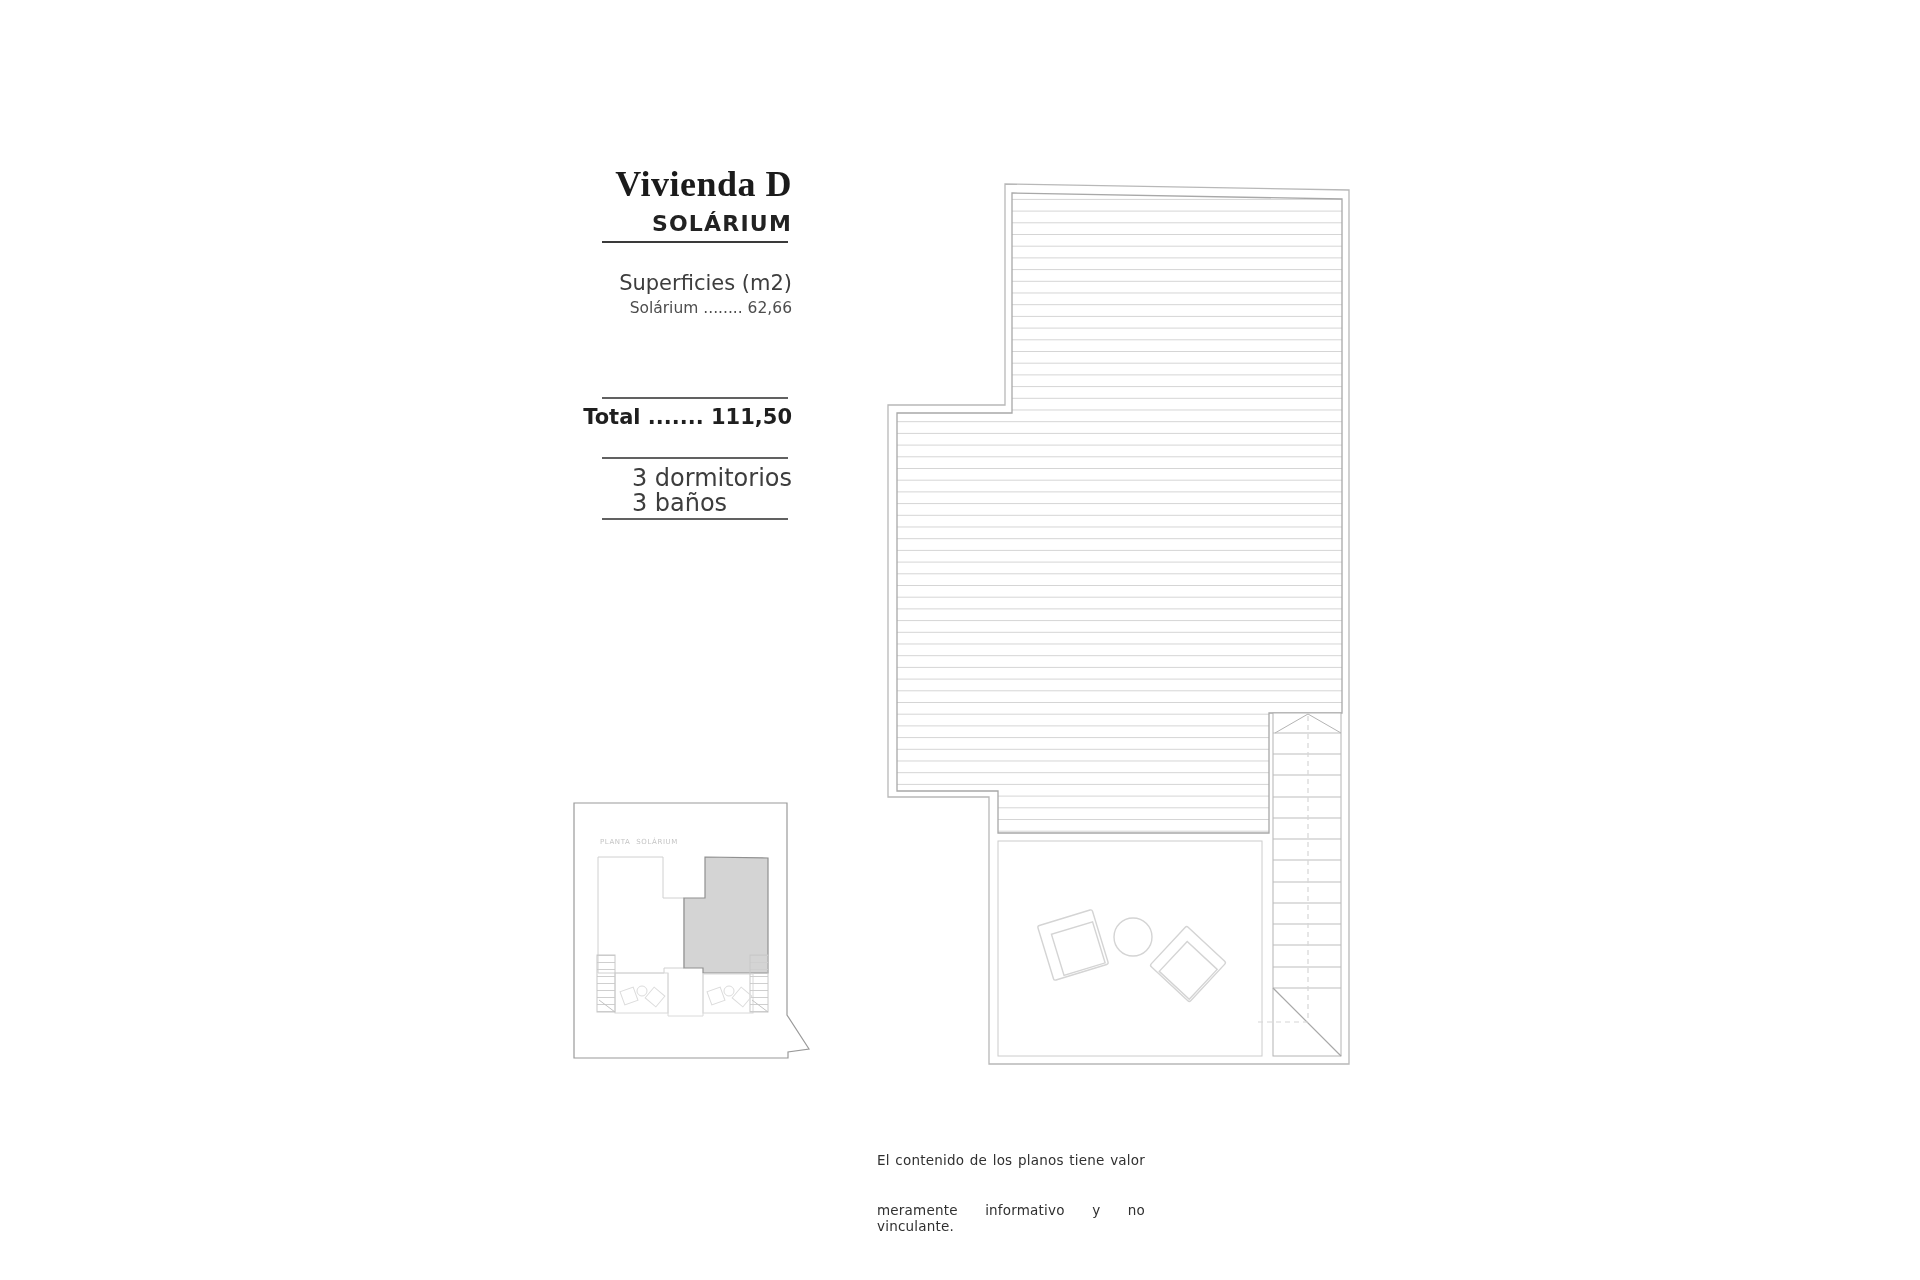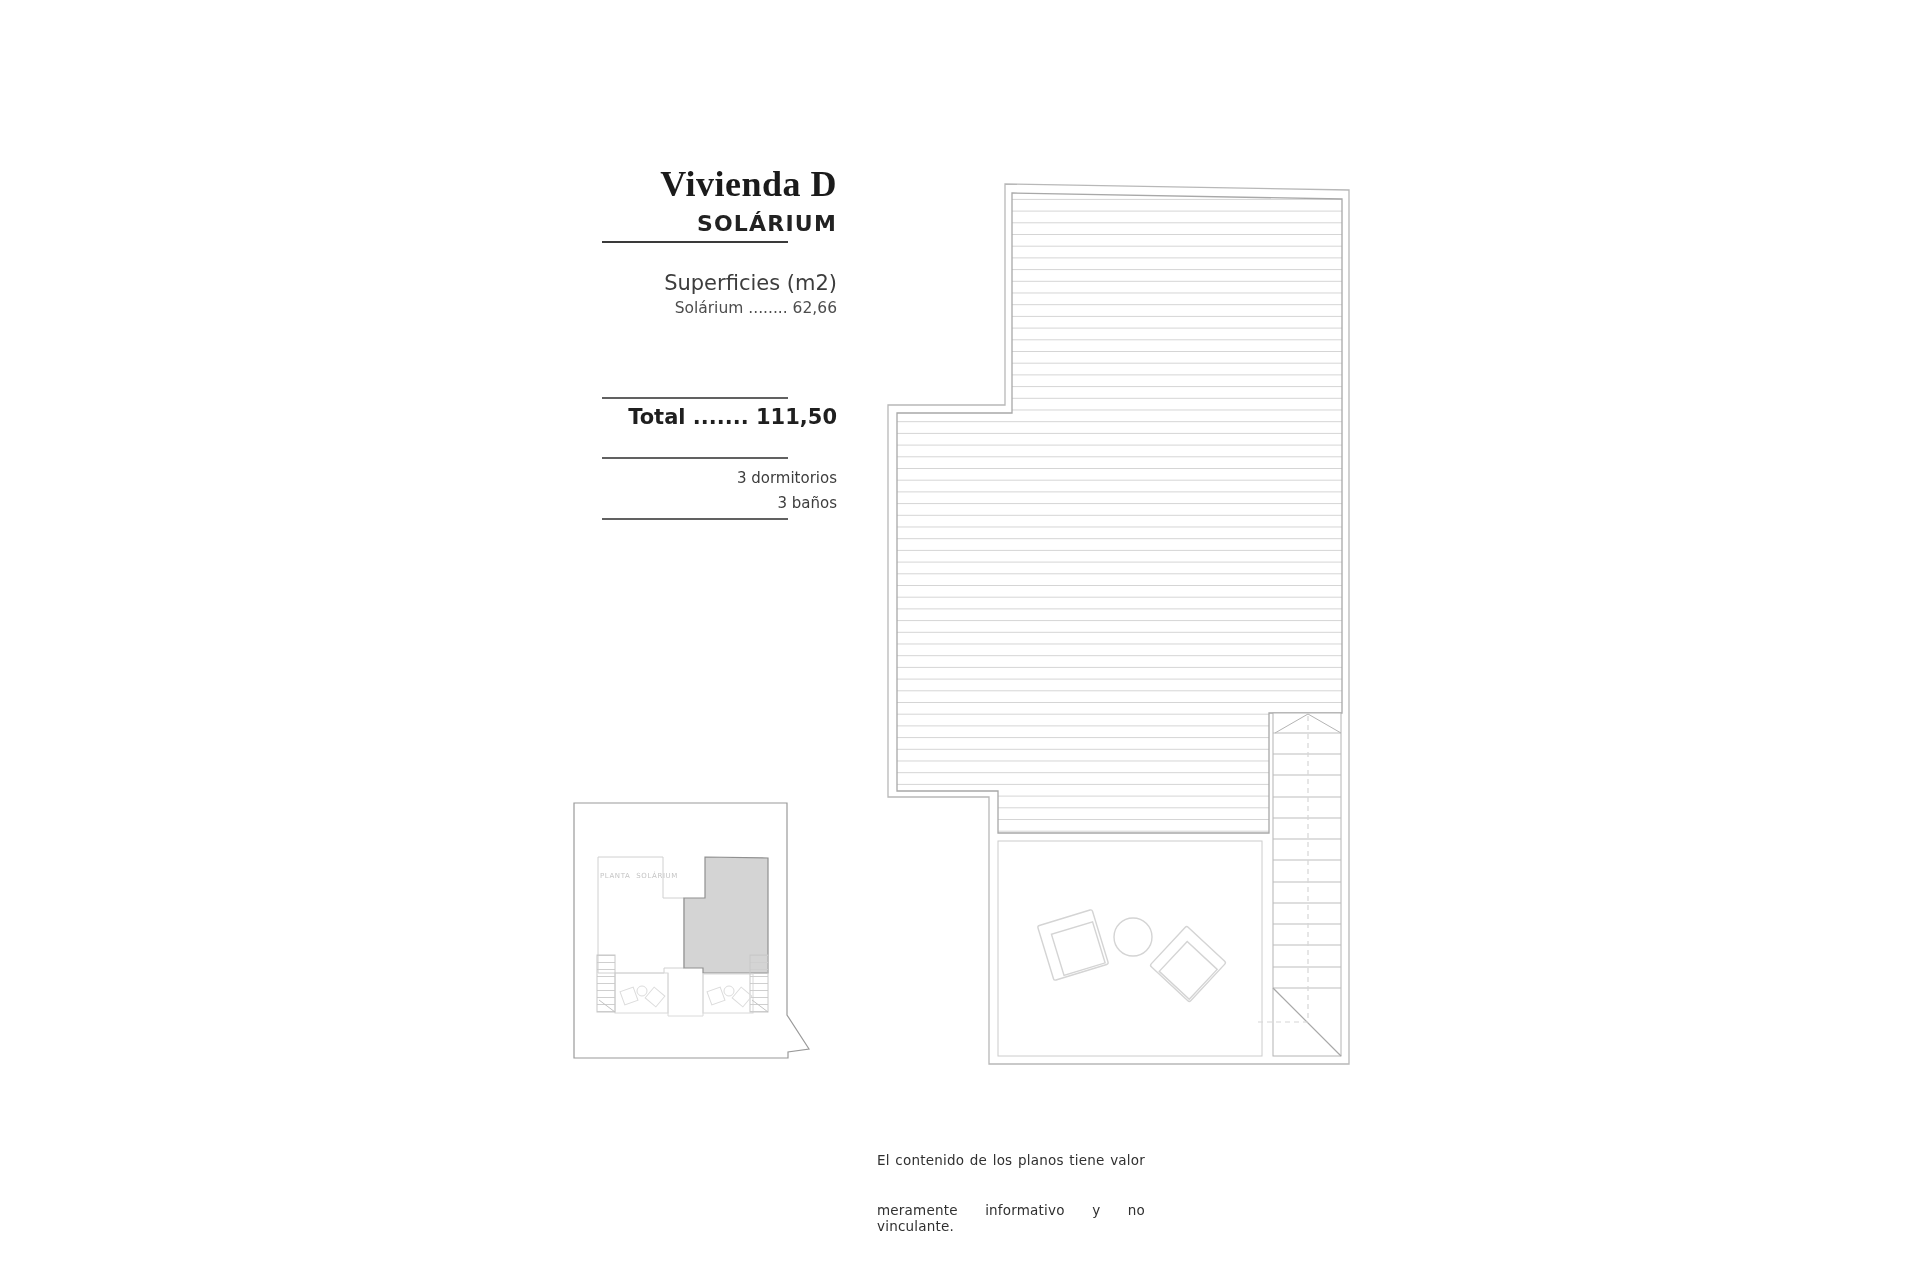--- a/index.html
+++ b/index.html
@@ -10,7 +10,7 @@
 
   
   .abs{position:absolute;white-space:nowrap;}
-  .ralign{right:1083px;text-align:right;}
+  .ralign{right:1128px;text-align:left;}
   .title{top:164px;font-family:"Liberation Serif","DejaVu Serif",serif;
          font-weight:bold;font-size:36px;line-height:40px;color:#1b1b1b;letter-spacing:0.5px;}
   .subtitle{top:212px;font-weight:bold;font-size:22px;line-height:24px;color:#222;letter-spacing:1.2px;}

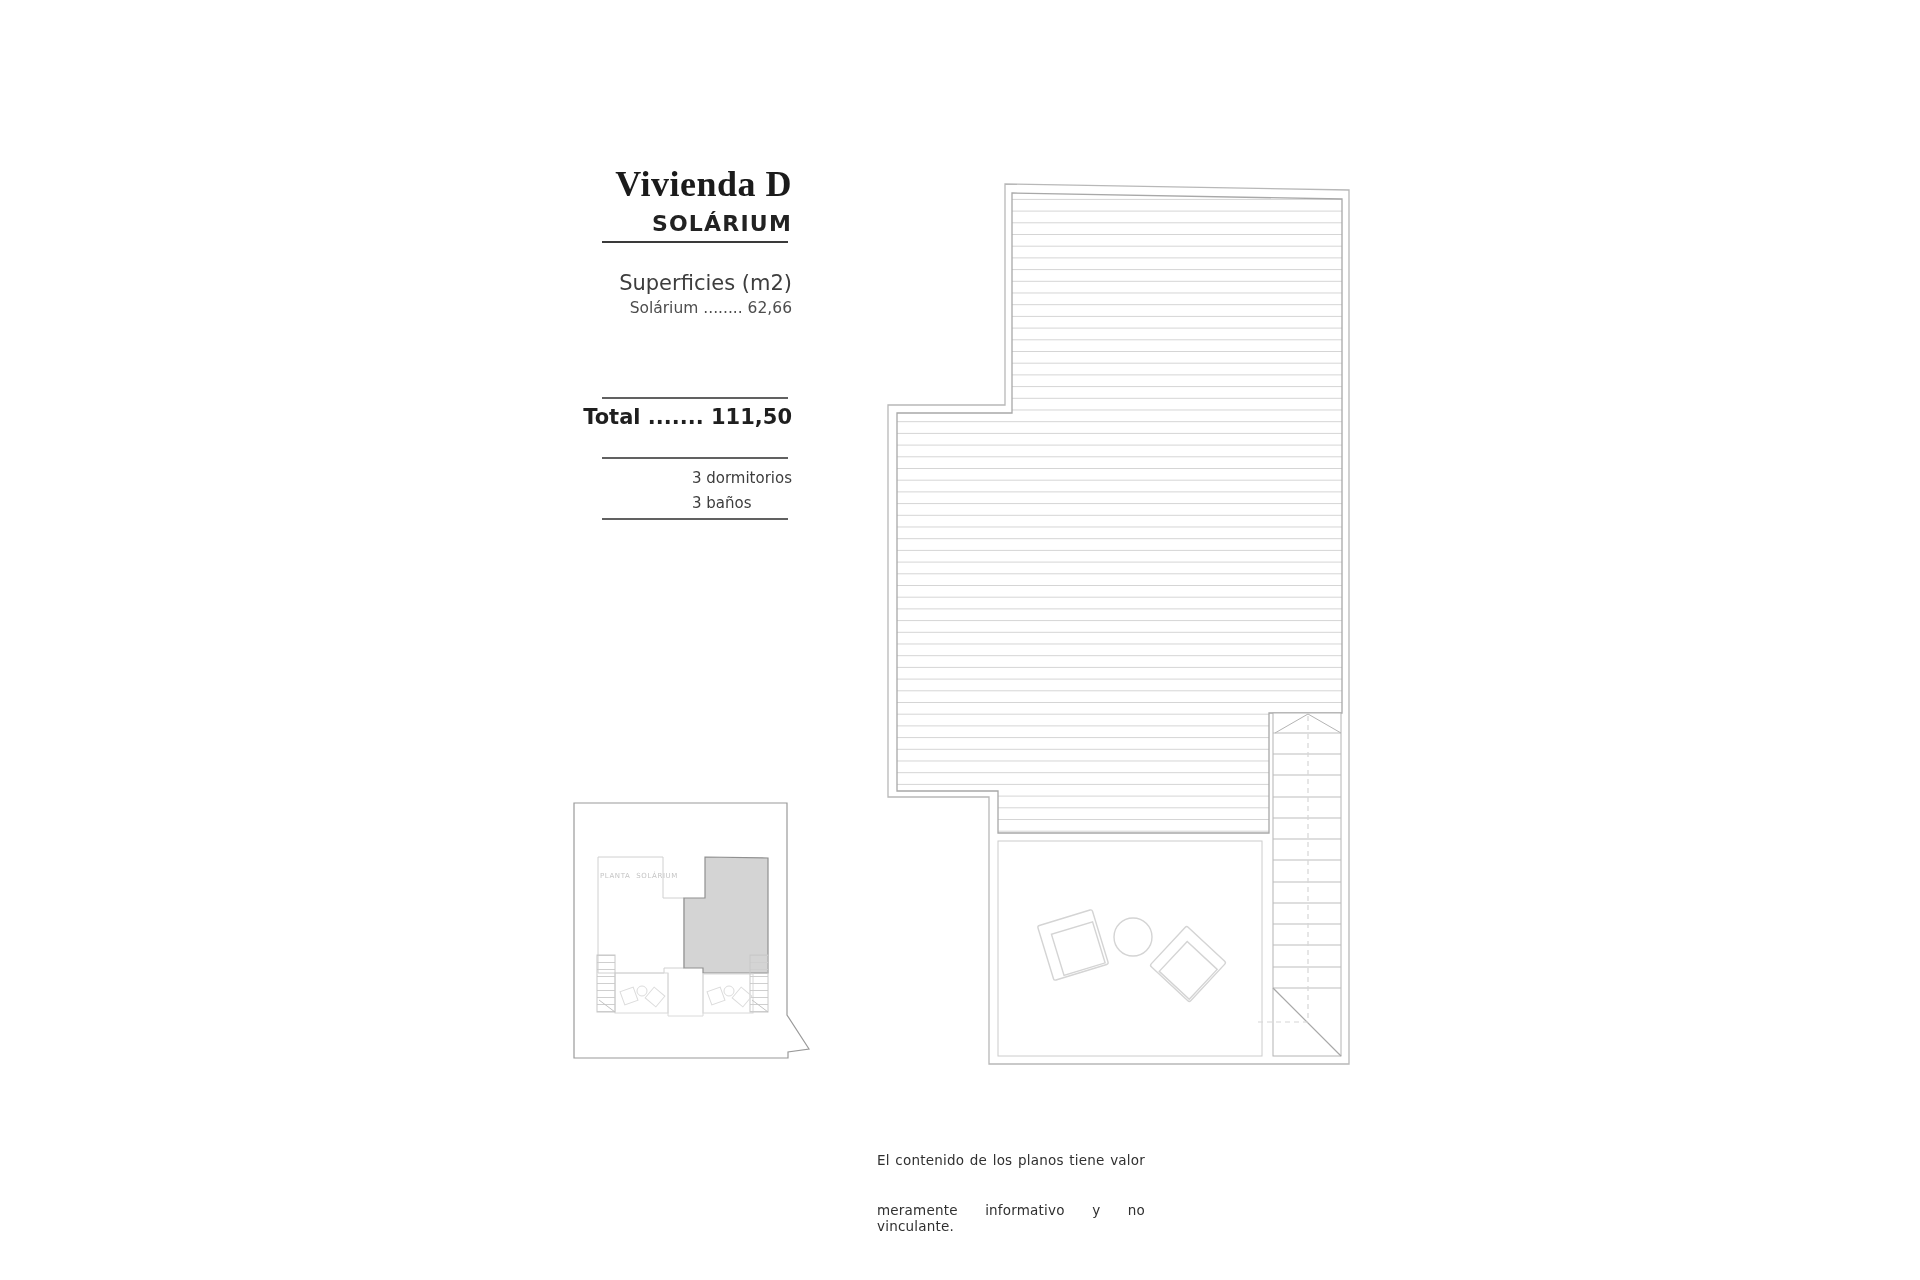--- a/index.html
+++ b/index.html
@@ -22,7 +22,7 @@
   .surfaces-heading{top:262px;font-size:21px;line-height:26px;color:#3d3d3d;margin-top:8px;}
   .surface-line{top:299px;font-size:15.5px;line-height:18px;color:#4d4d4d;}
   .total-line{top:404px;font-size:21px;line-height:26px;font-weight:bold;color:#1f1f1f;}
-  .features{top:466px;font-size:15px;line-height:24.5px;color:#3d3d3d;}
+  .features{top:466px;font-size:24px;line-height:24.5px;color:#3d3d3d;}
 
   
   .keyplan-label{left:600px;top:872px;font-size:7px;letter-spacing:0.6px;word-spacing:3px;

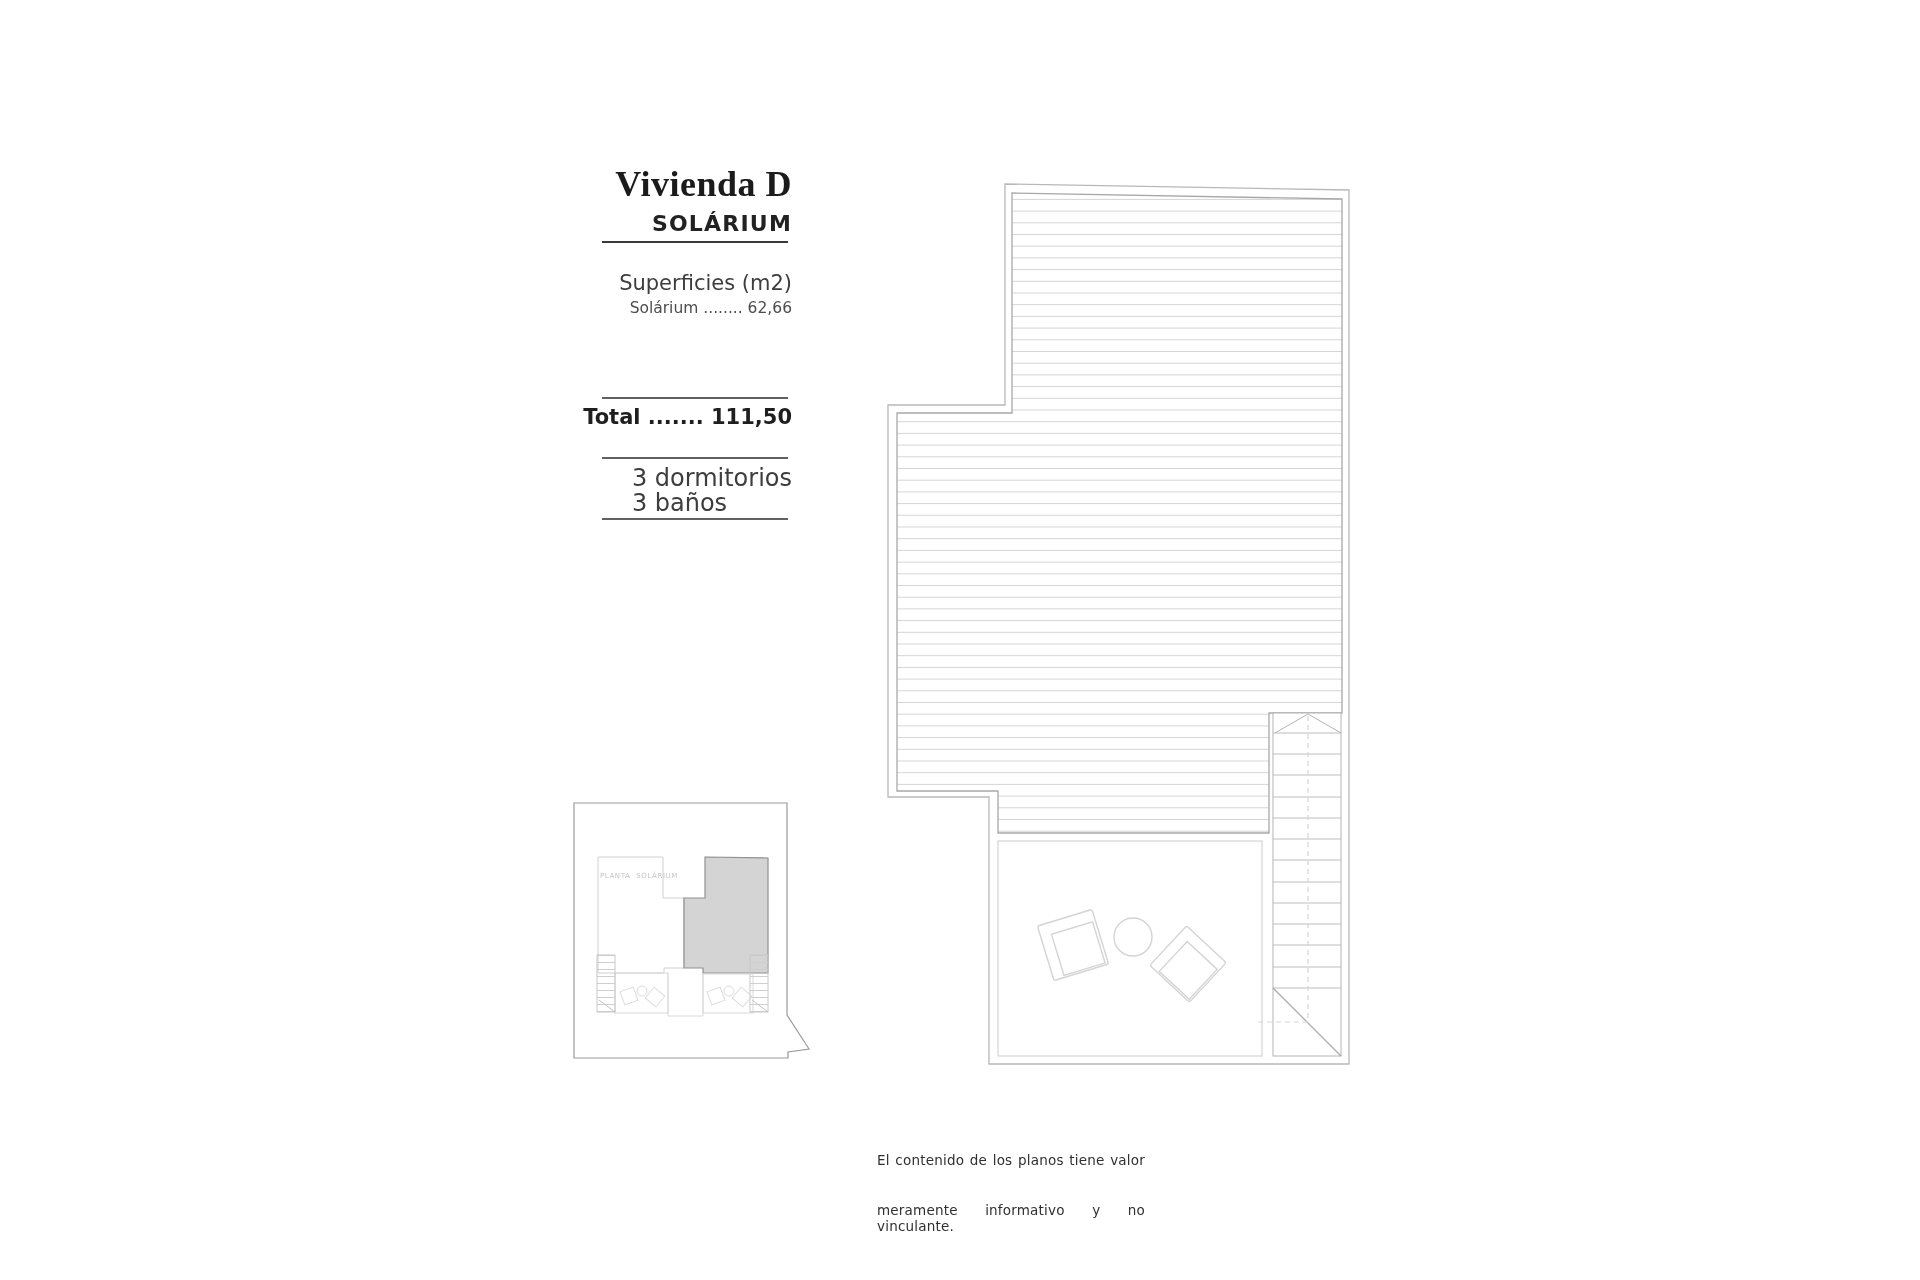--- a/index.html
+++ b/index.html
@@ -25,7 +25,7 @@
   .features{top:466px;font-size:24px;line-height:24.5px;color:#3d3d3d;}
 
   
-  .keyplan-label{left:600px;top:872px;font-size:7px;letter-spacing:0.6px;word-spacing:3px;
+  .keyplan-label{left:600px;top:838px;font-size:7px;letter-spacing:0.6px;word-spacing:3px;
                  color:#c4c4c4;}
 
   

